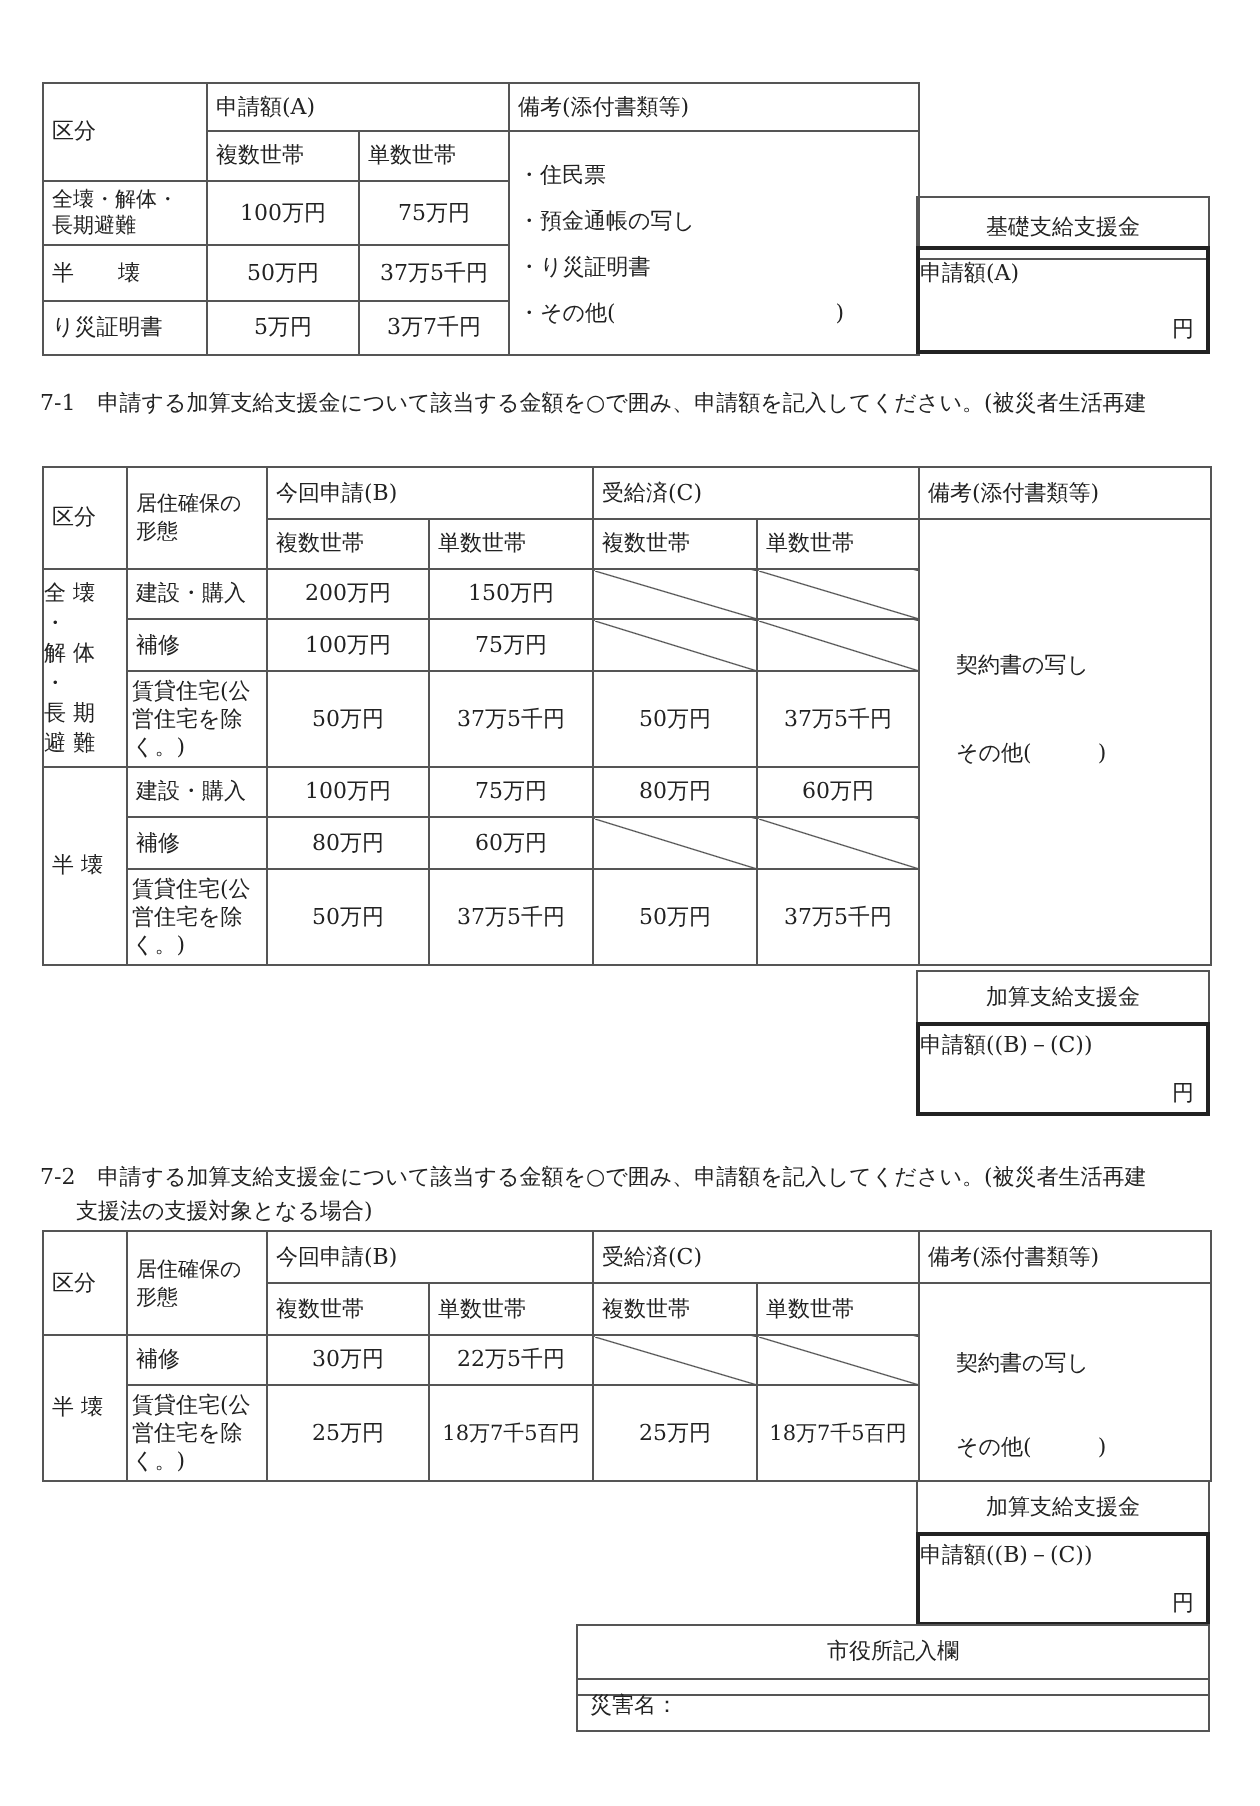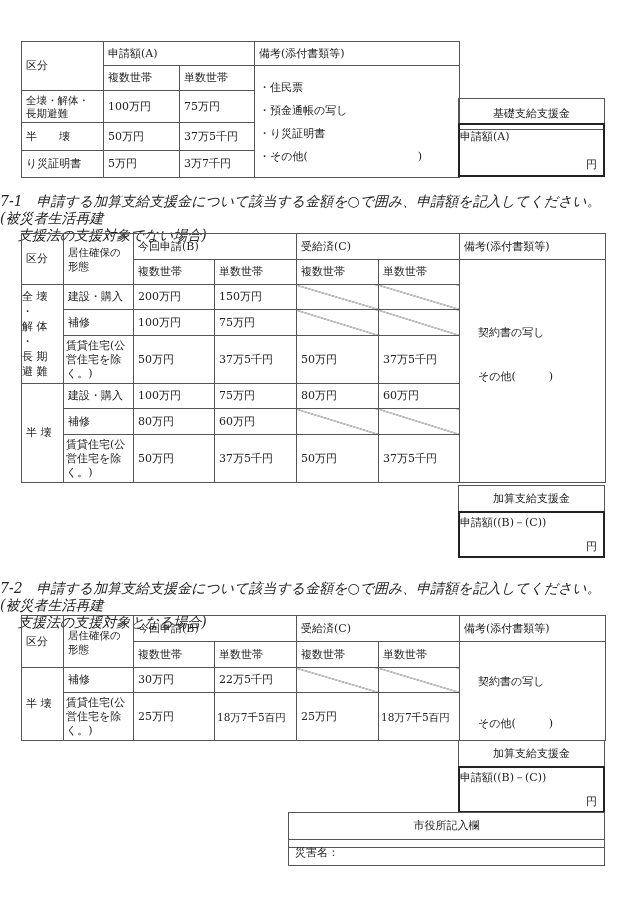--- a/index.html
+++ b/index.html
@@ -7,7 +7,7 @@
   table { border-collapse:collapse; position:absolute; table-layout:fixed; }
   td { border:1px solid #555; padding:0 4px; font-size:11px; line-height:14px; }
   .c { }
-  .r { text-align:left; }
+  .r { text-align:center; }
   .l { text-align:left; }
   .diag { background: linear-gradient(to bottom left, transparent calc(50% - 0.6px), #444 50%, transparent calc(50% + 0.6px)); }
   .heading { position:absolute; left:0; font-size:14px; line-height:17px; width:610px;font-style:italic; }

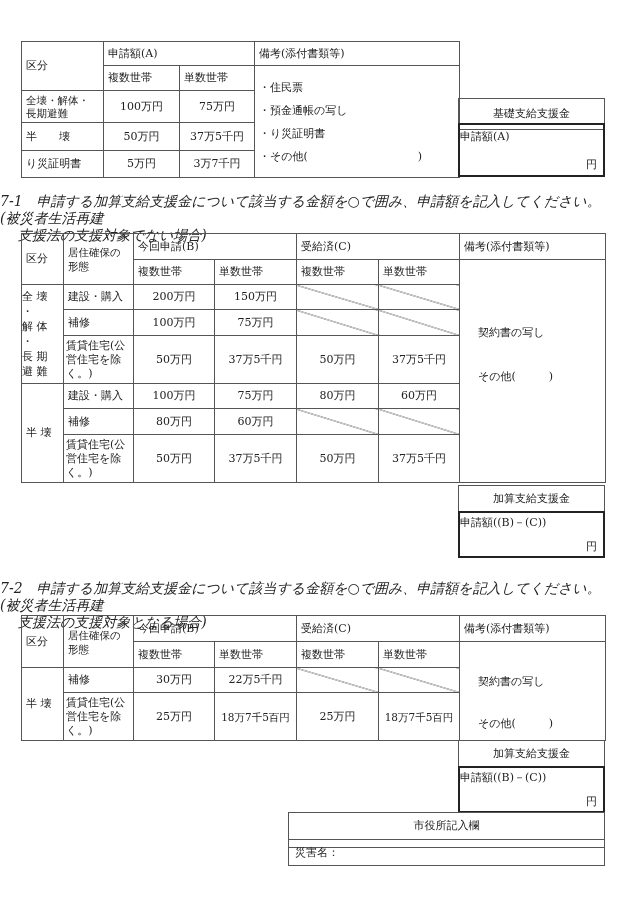--- a/index.html
+++ b/index.html
@@ -10,7 +10,7 @@
   .r { text-align:center; }
   .l { text-align:left; }
   .diag { background: linear-gradient(to bottom left, transparent calc(50% - 0.6px), #444 50%, transparent calc(50% + 0.6px)); }
-  .heading { position:absolute; left:0; font-size:14px; line-height:17px; width:610px;font-style:italic; }
+  .heading { position:absolute; left:20px; font-size:11px; line-height:17px; width:610px; }
   .heading .indent { display:block; padding-left:18px; }
   .box { position:absolute; border:1px solid #555; box-sizing:border-box; text-align:center; font-size:11px; }
   .bold-box { position:absolute; border:2px solid #222; box-sizing:border-box; font-size:11px; }

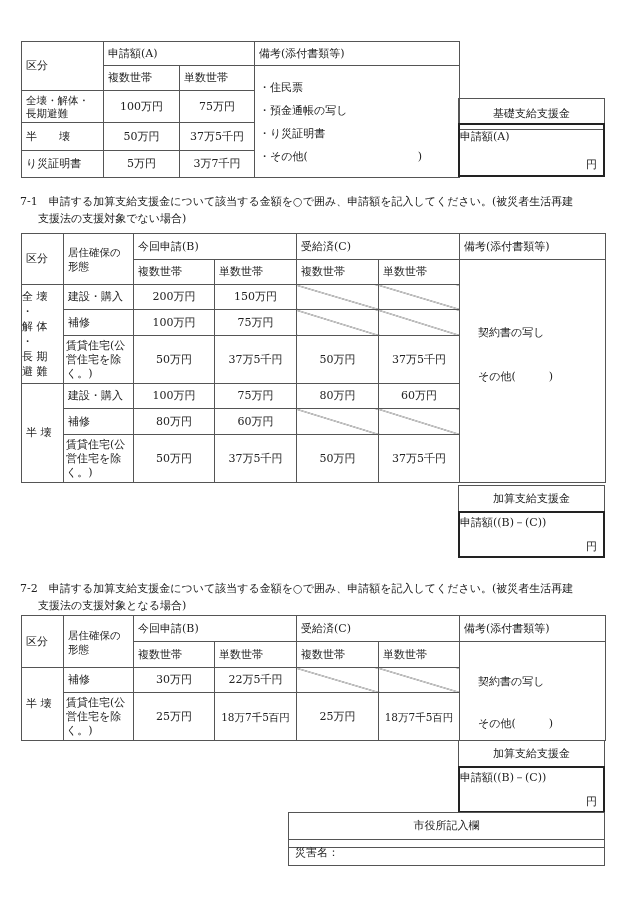--- a/index.html
+++ b/index.html
@@ -70,7 +70,6 @@
 
 <div class="heading" style="top:193px;">
   <span>7-1　申請する加算支給支援金について該当する金額を○で囲み、申請額を記入してください。(被災者生活再建</span>
-  <span class="indent">支援法の支援対象でない場合)</span>
 </div>
 
 <table style="left:21px; top:233px; width:584px;">

